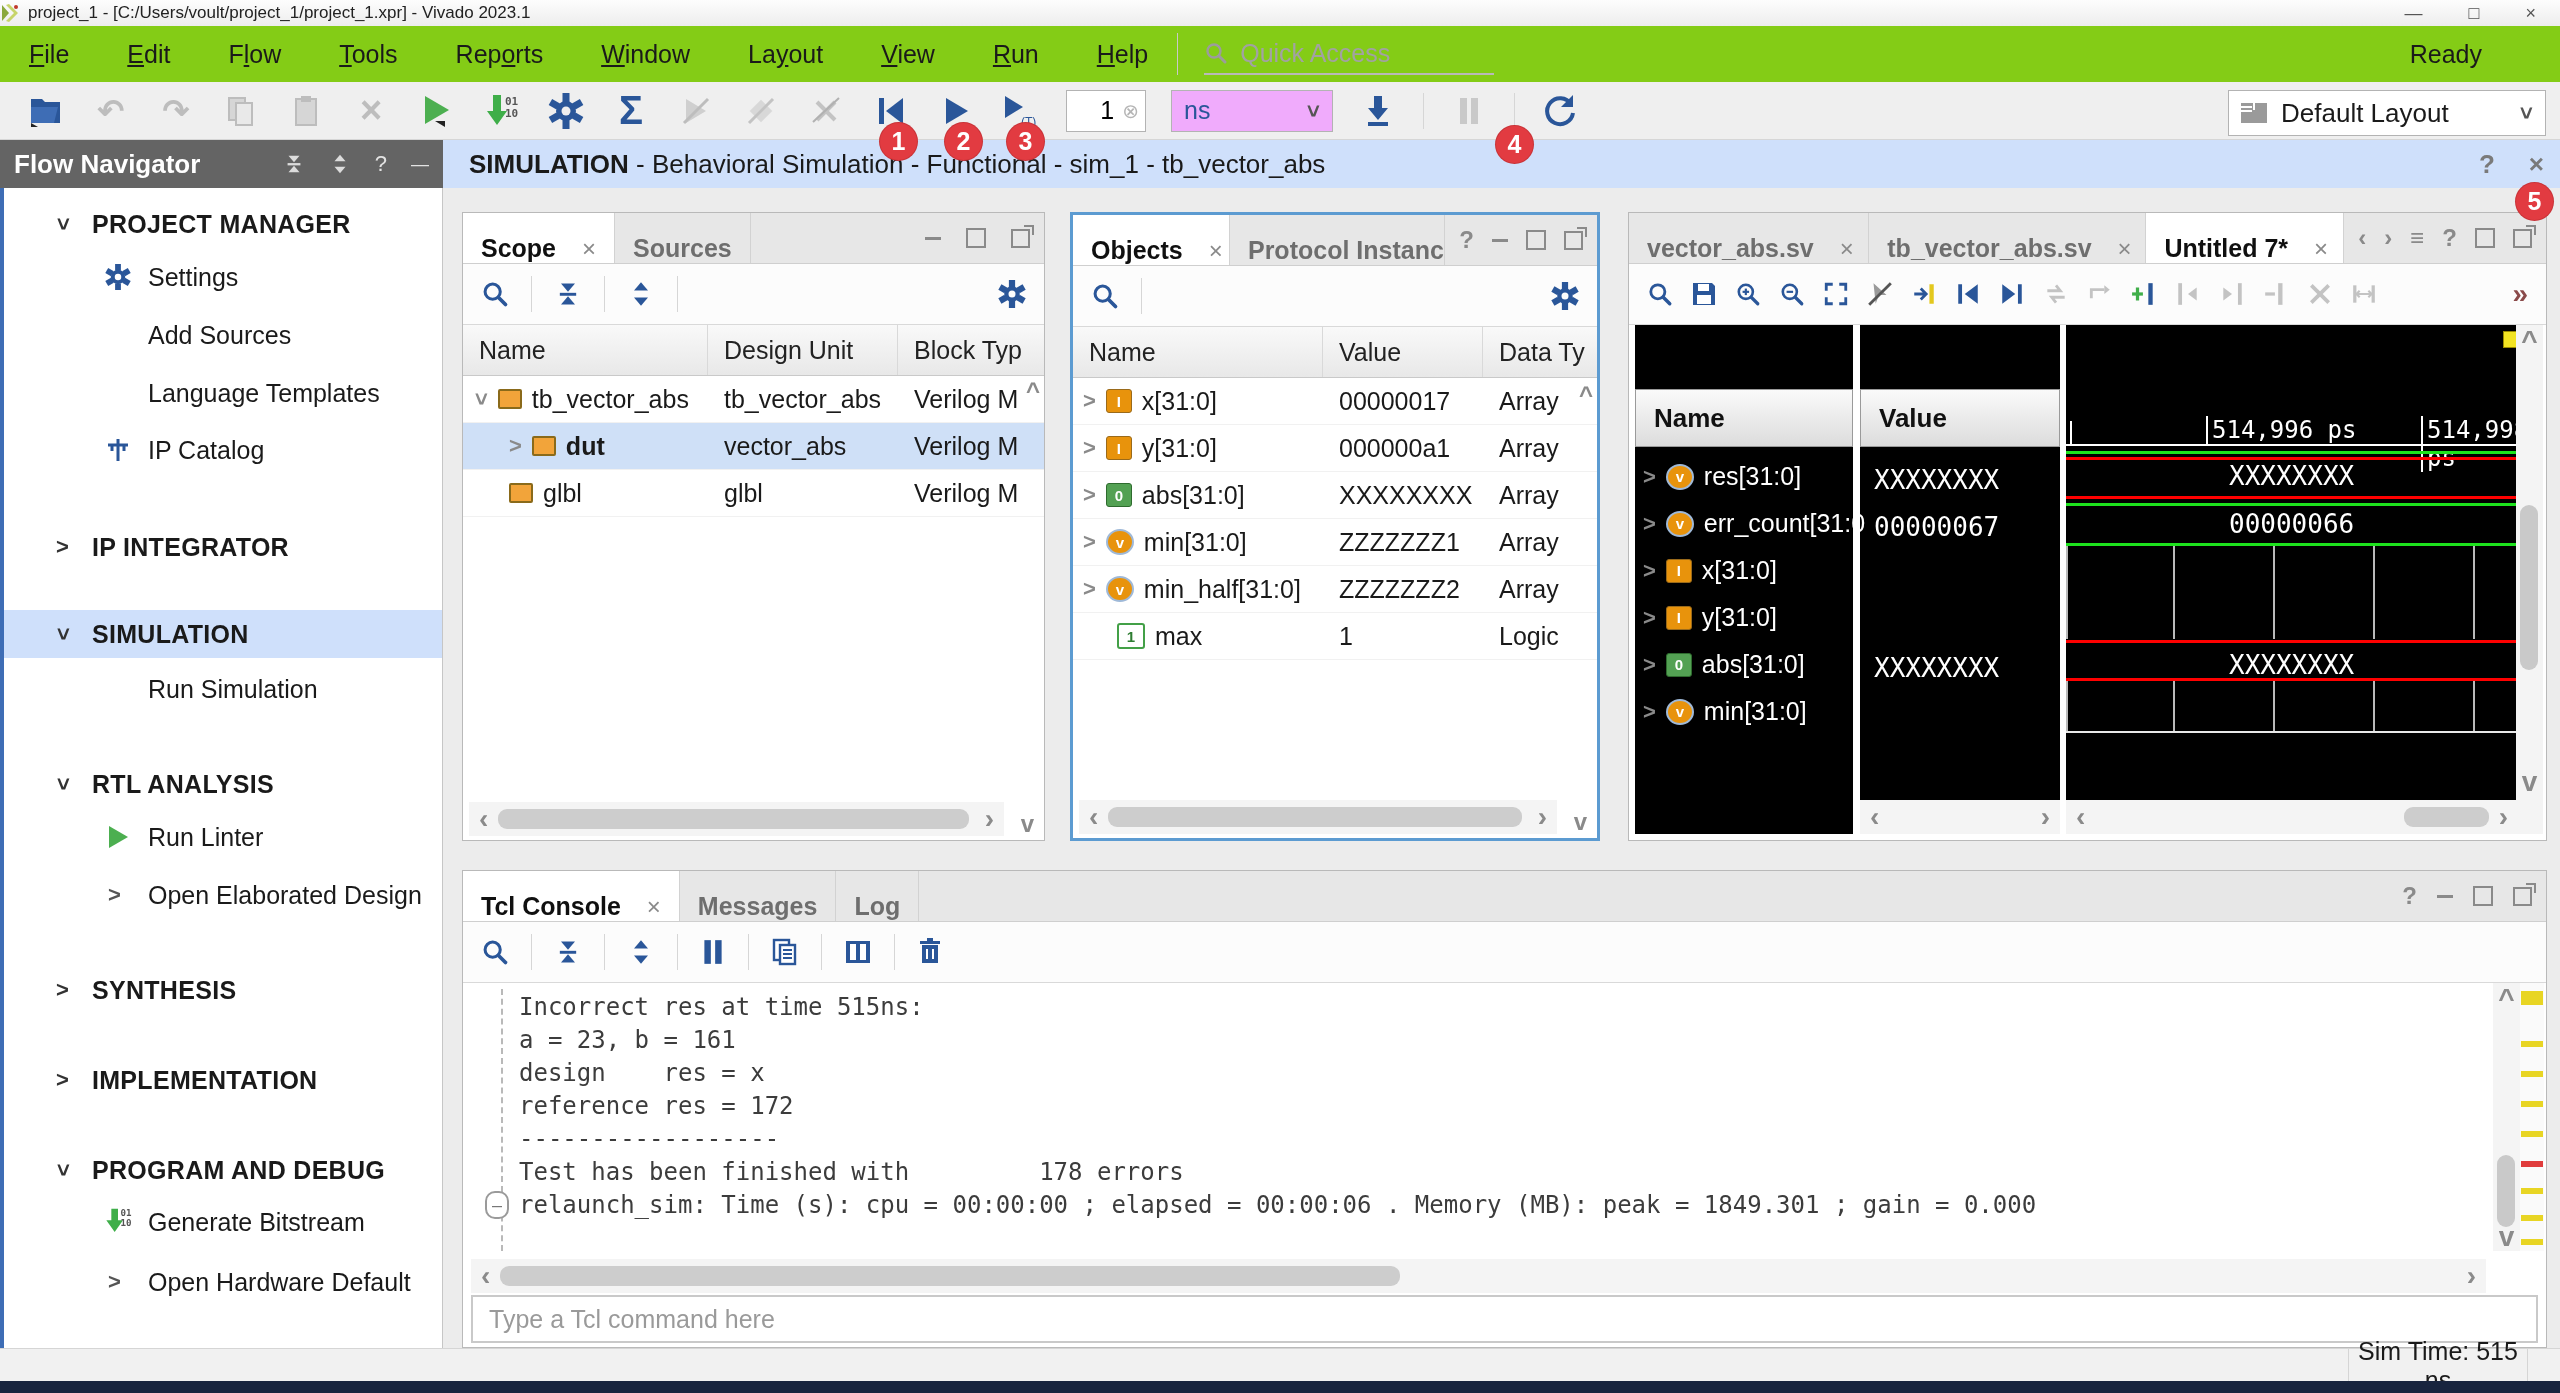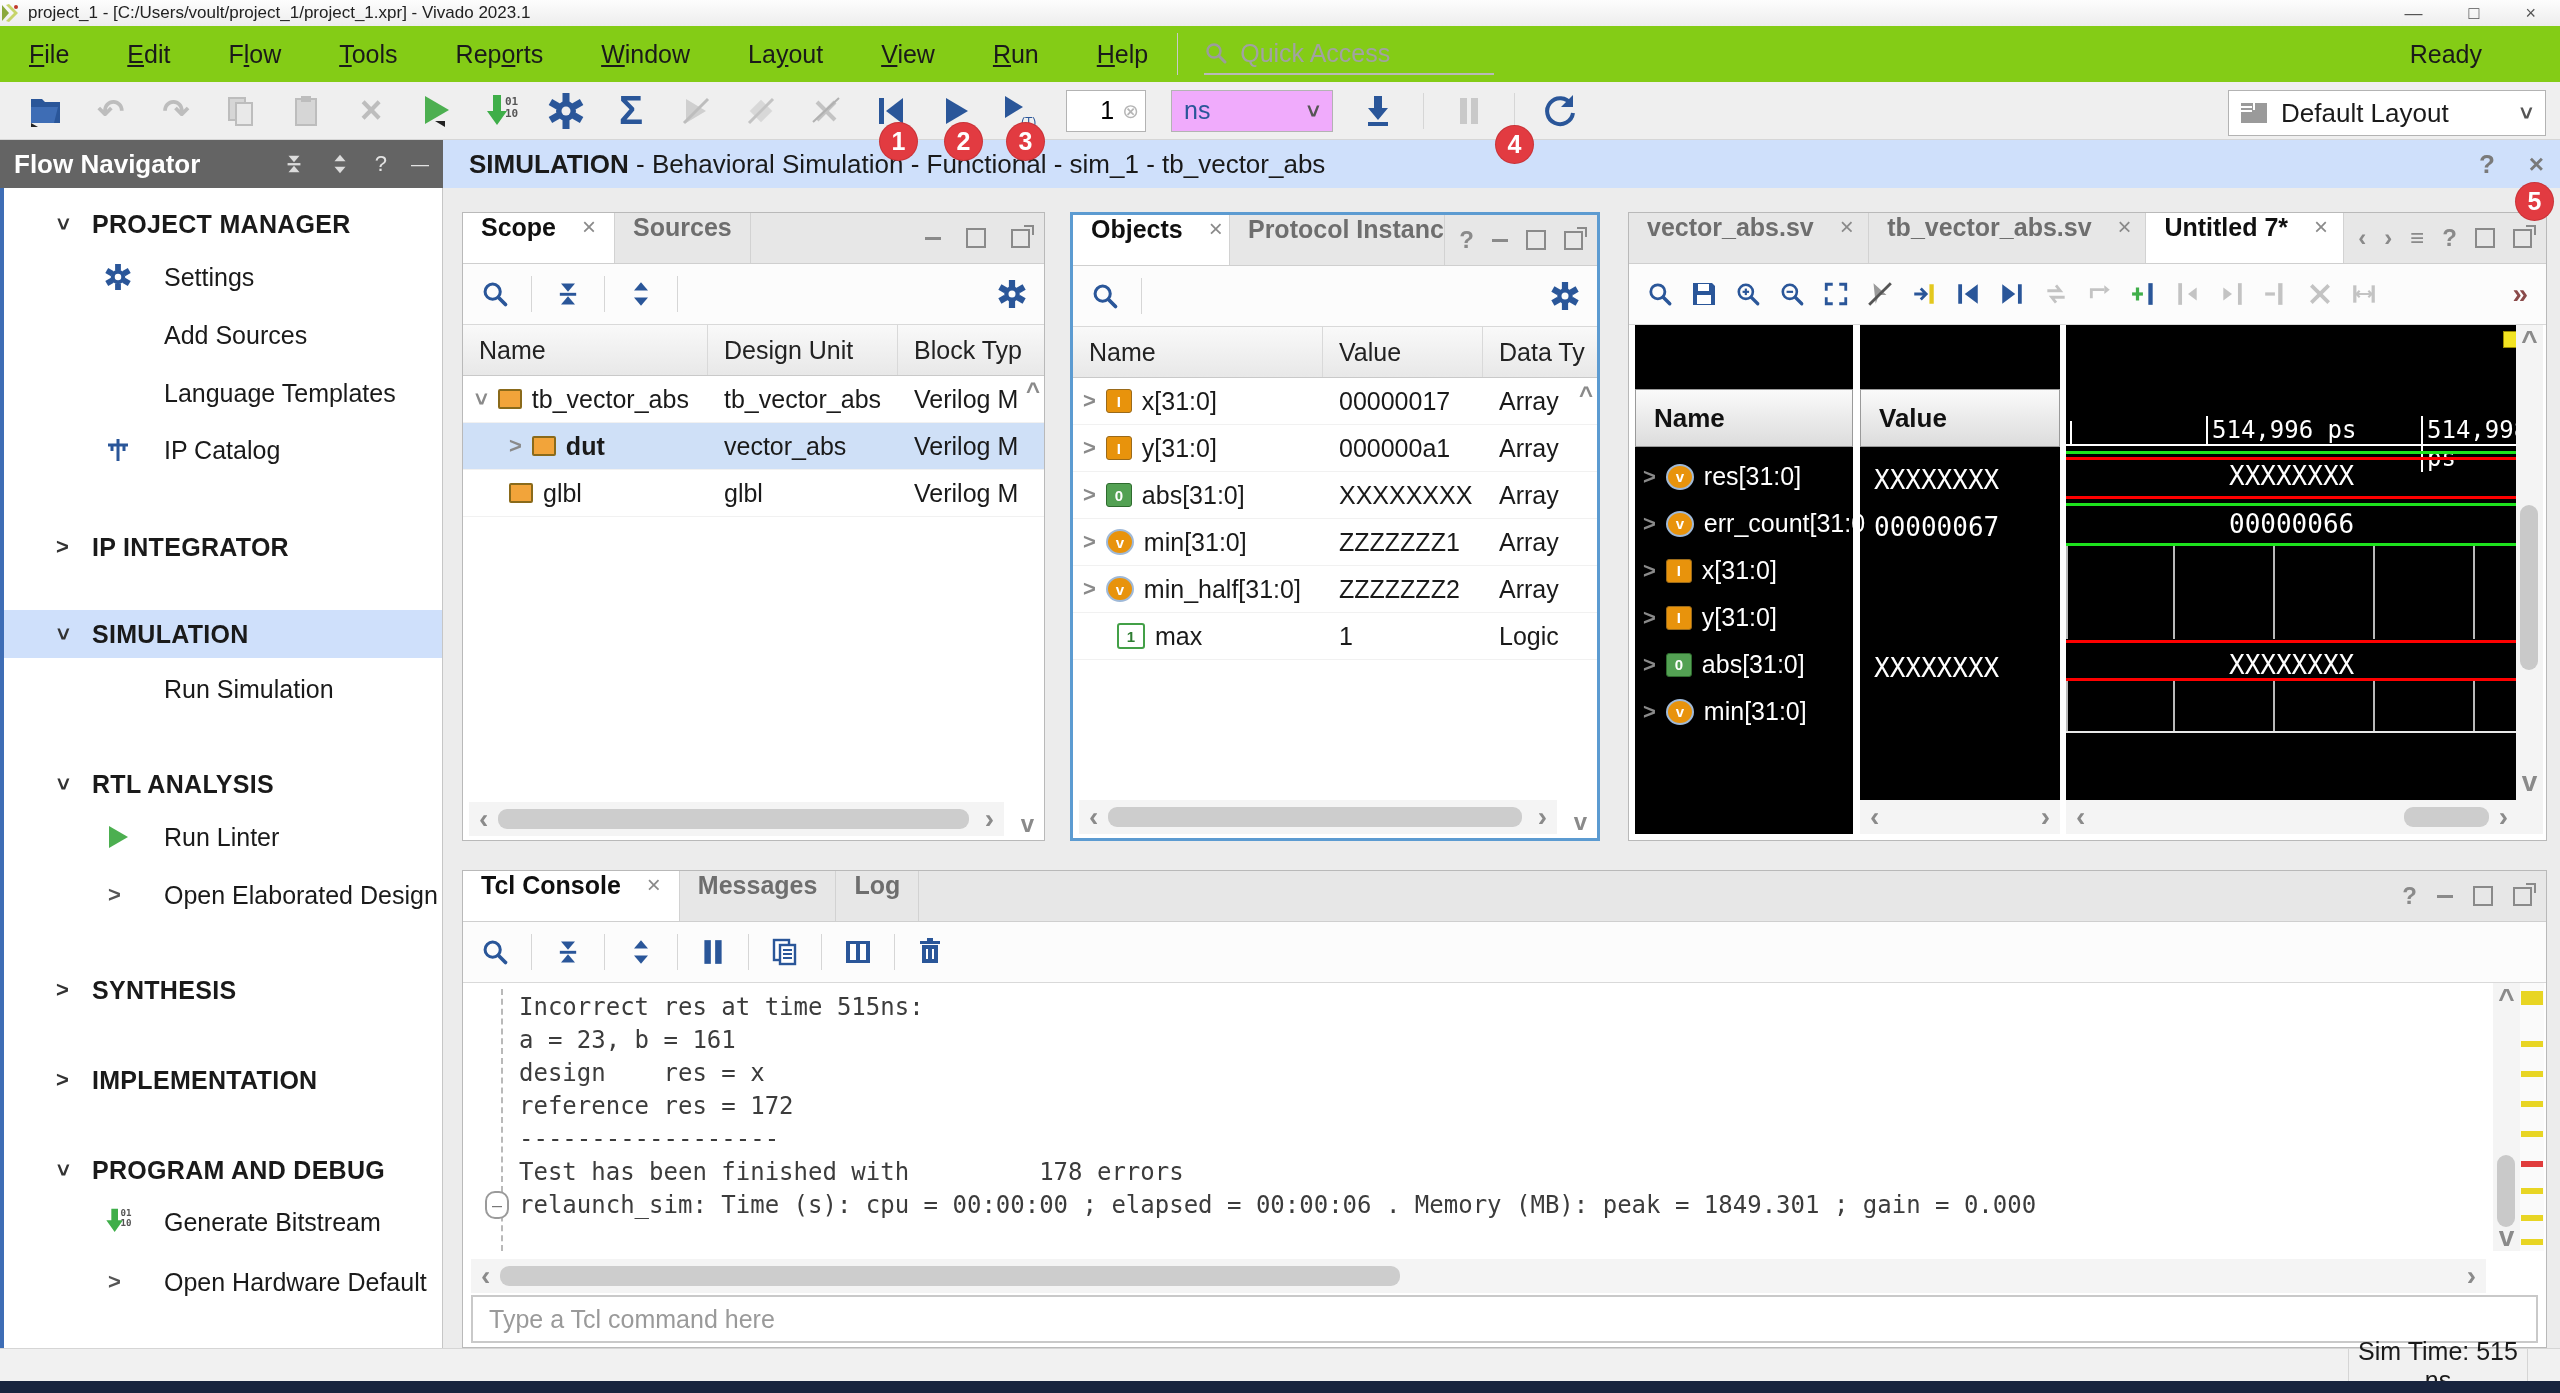--- a/index.html
+++ b/index.html
@@ -49,7 +49,7 @@
   
   .panel{position:absolute;background:#fff;border:1px solid #b9b9b9;box-sizing:border-box}
   .tabbar{height:50px;background:#e7e7e7;border-bottom:1px solid #cfcfcf;display:flex;align-items:stretch}
-  .tab{display:flex;align-items:flex-start;padding:0 18px;font-weight:bold;font-size:25px;color:#6e6e6e;border-right:1px solid #d2d2d2;white-space:nowrap;overflow:hidden}
+  .tab{display:flex;align-items:flex-end;padding:0 18px;font-weight:bold;font-size:25px;color:#6e6e6e;border-right:1px solid #d2d2d2;white-space:nowrap;overflow:hidden}
   .tab .x{margin-left:26px;color:#8a8a8a;font-weight:normal;font-size:24px}
   .tab.on{background:#fff;color:#101010}
   .pctl{margin-left:auto;display:flex;gap:25px;align-items:center;padding:0 14px;color:#8a8a8a;font-size:24px;font-weight:bold;white-space:nowrap}

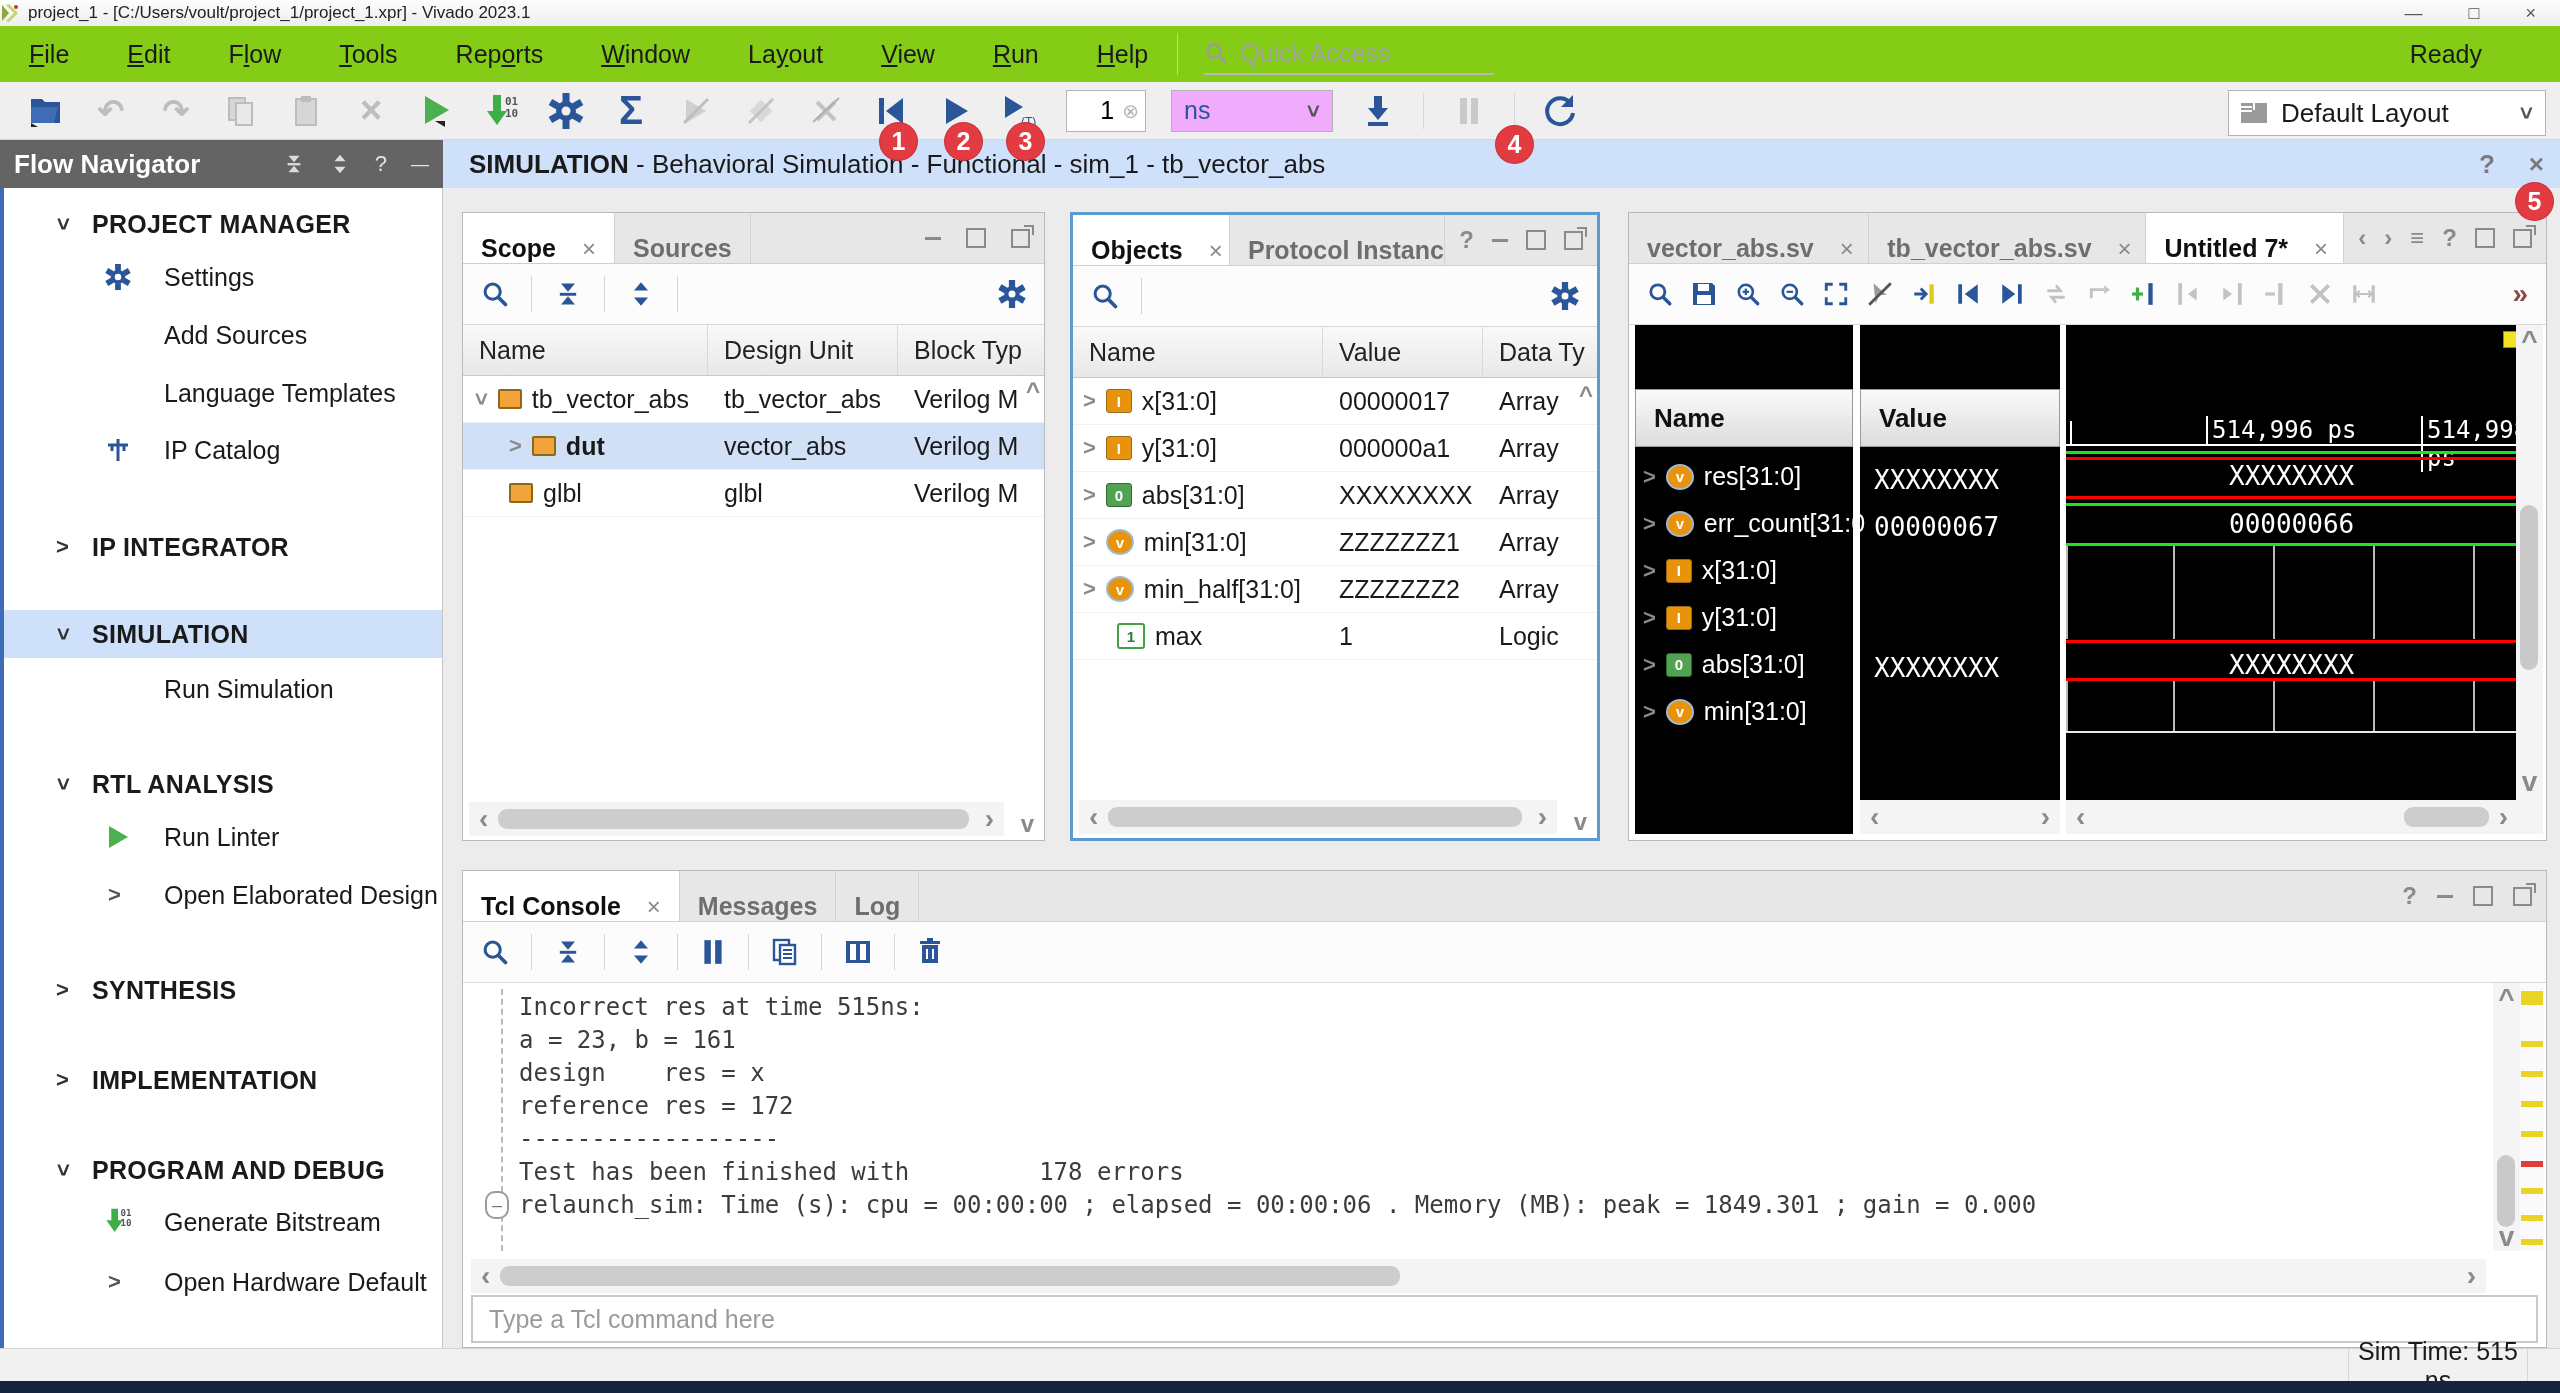--- a/index.html
+++ b/index.html
@@ -39,7 +39,7 @@
   .srow .chev.open{transform:rotate(90deg)}
   .srow.hdr{font-weight:bold;letter-spacing:.3px}
   .srow .lbl{position:absolute;left:88px}
-  .srow .ilbl{position:absolute;left:160px}
+  .srow .ilbl{position:absolute;left:144px}
   .srow .iico{position:absolute;left:96px;width:36px;display:flex;justify-content:center}
   .srow .ichev{position:absolute;left:104px;color:#555;font-size:22px;font-weight:bold}
   .srow.sel{background:#cfe0fb}

